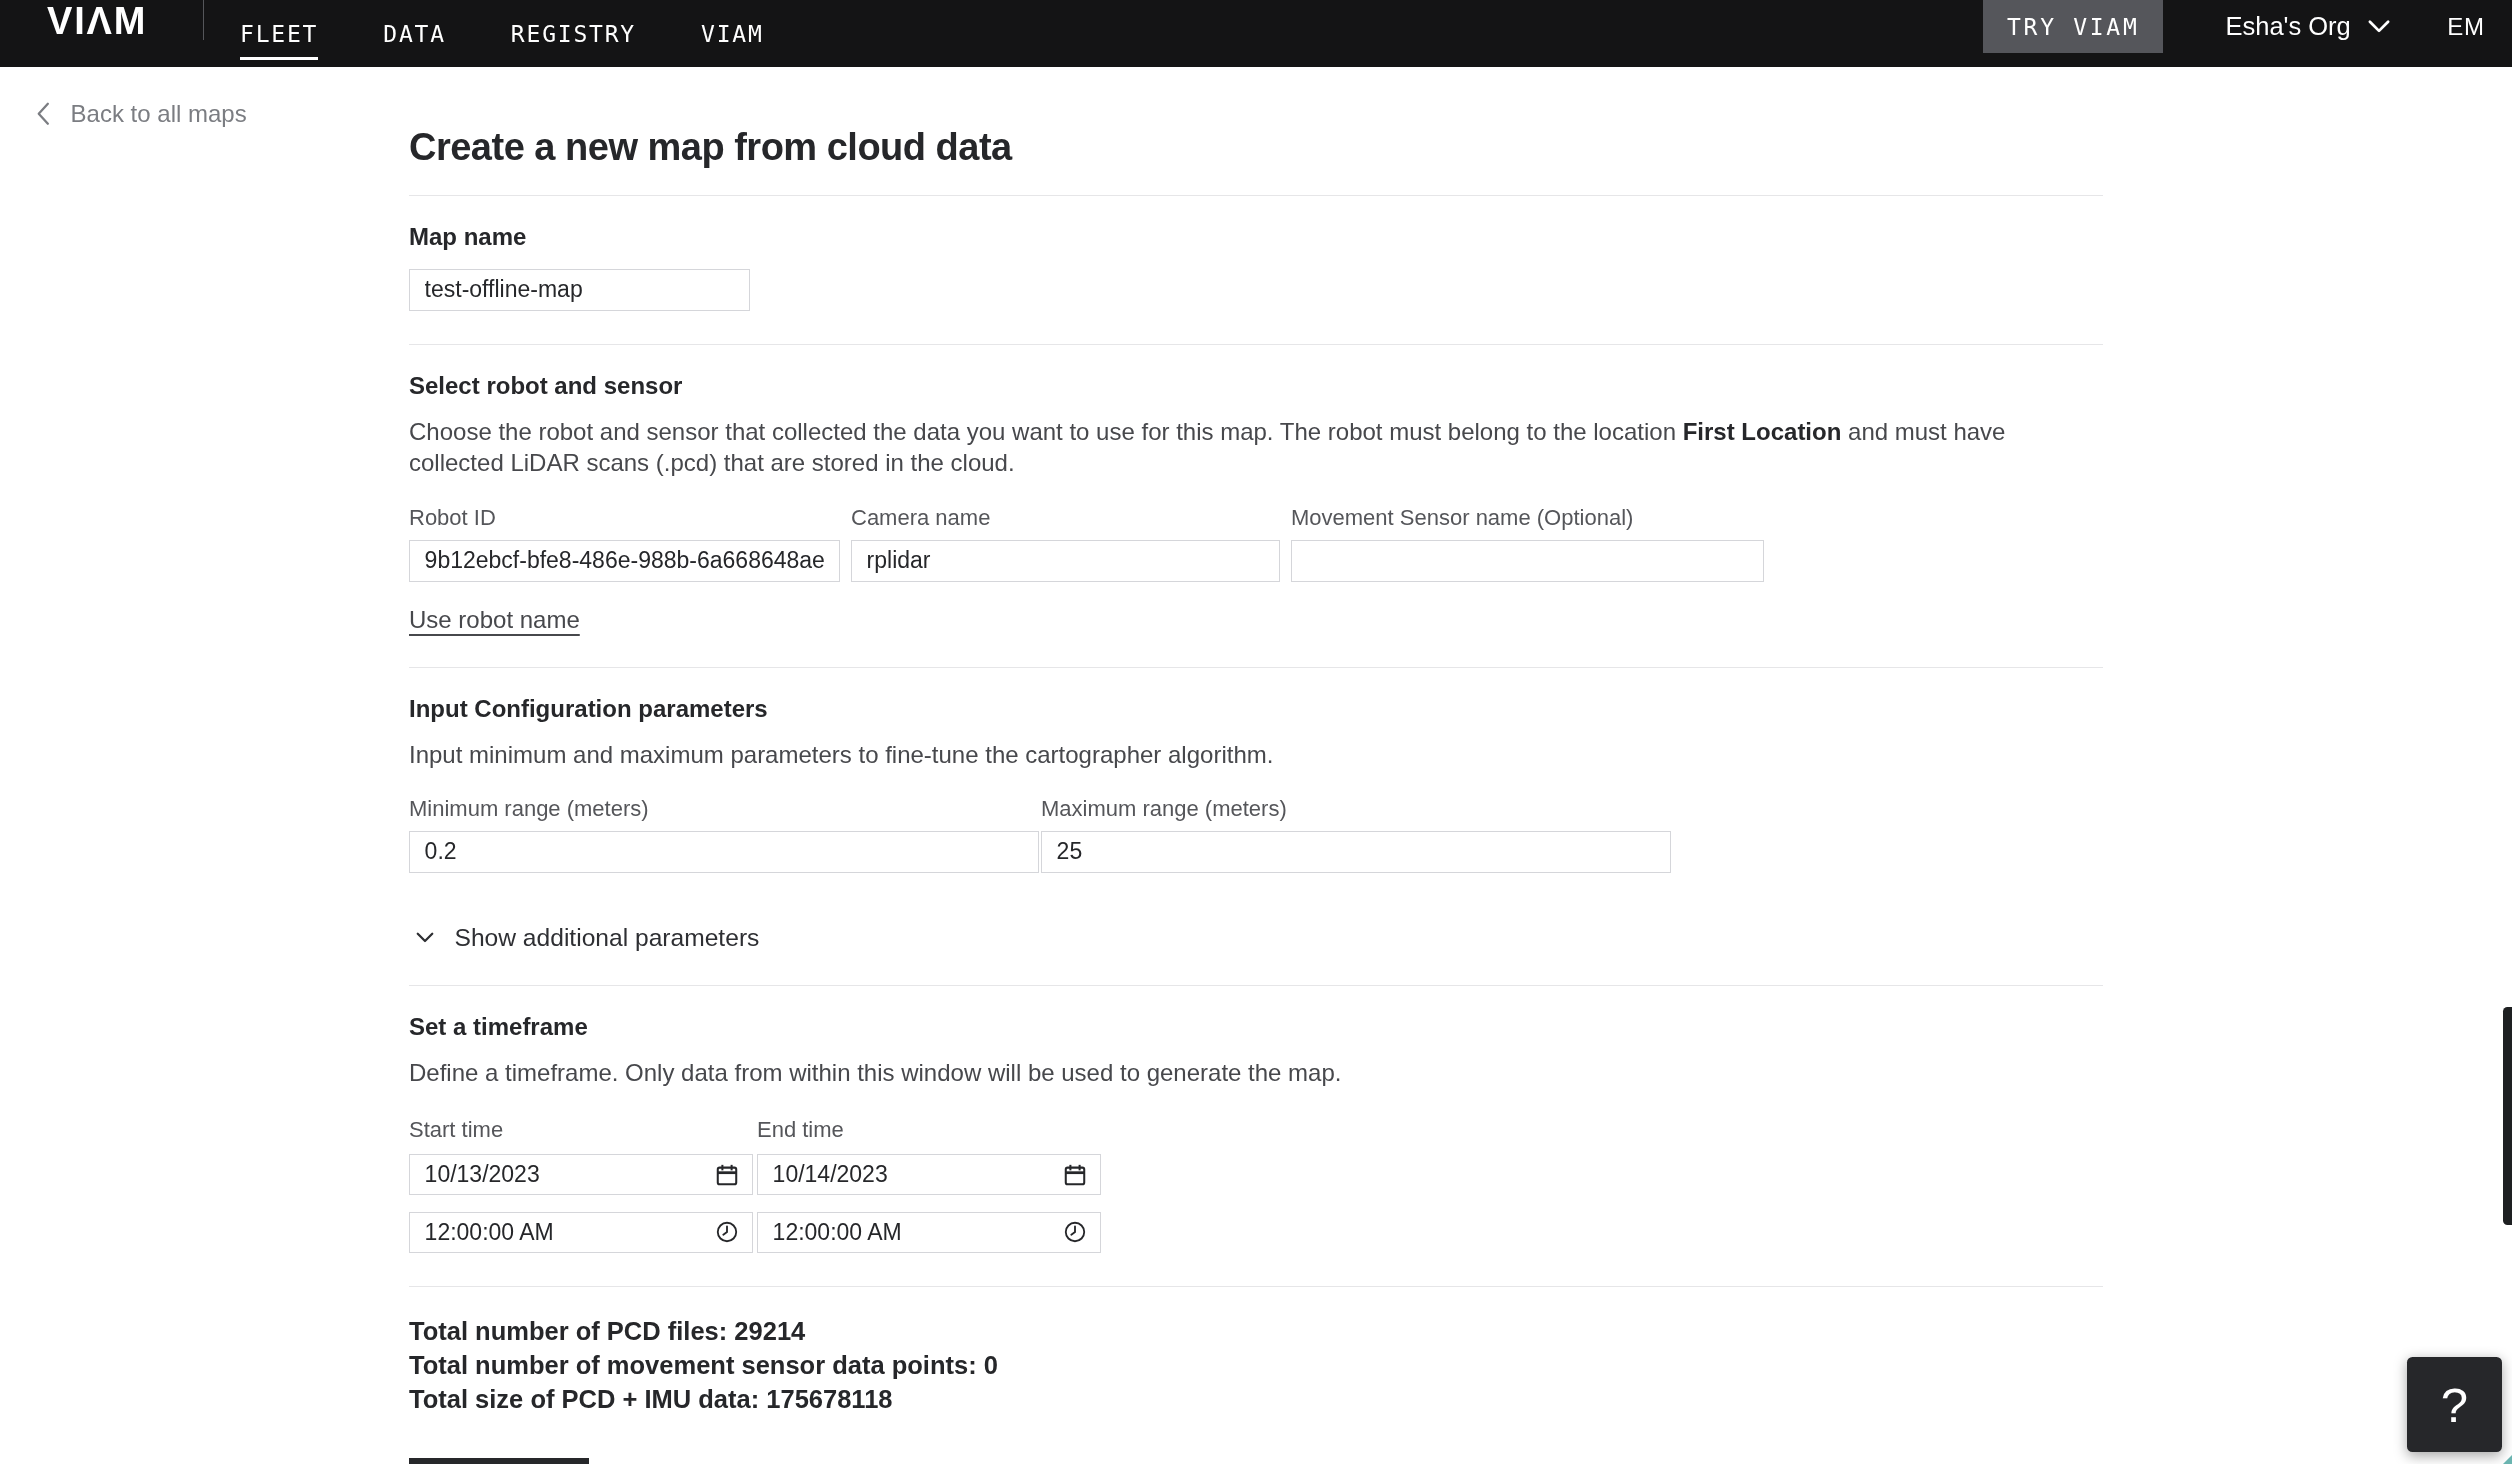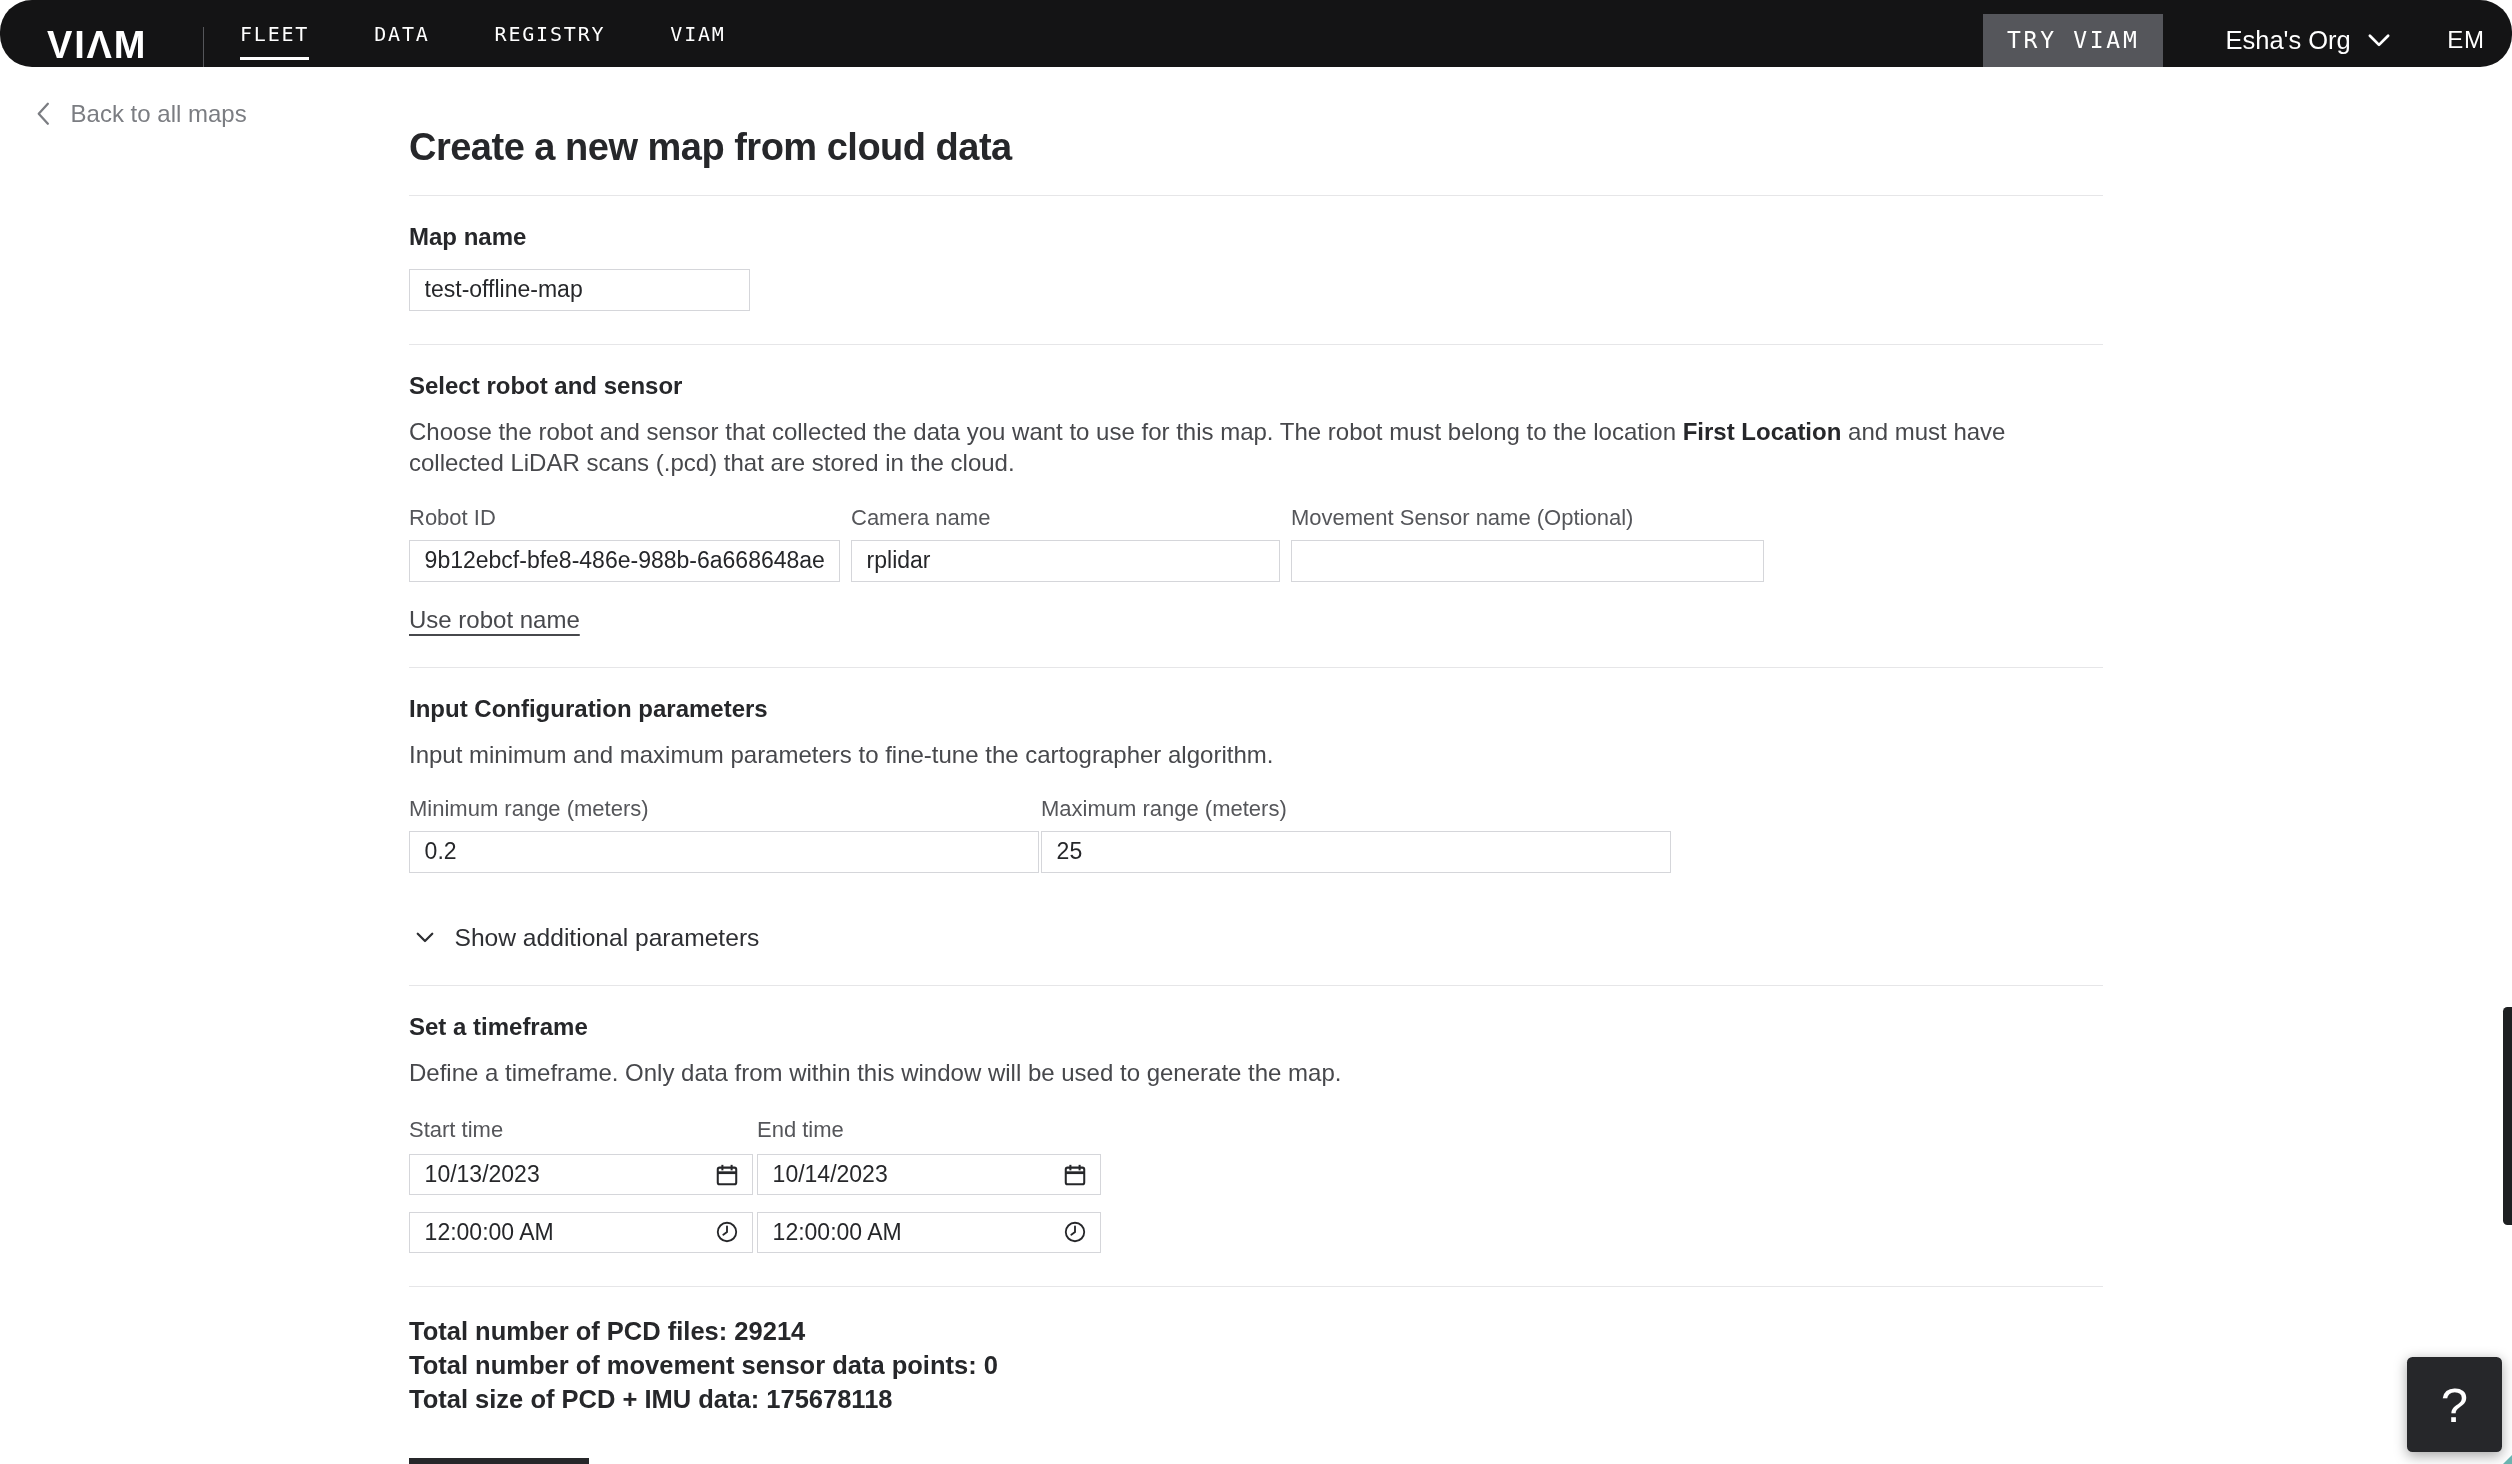--- a/index.html
+++ b/index.html
@@ -8,7 +8,7 @@
 
   
   .topnav { position:absolute; left:0; top:0; width:2512px; height:67px;
-            background:#141415; display:flex; align-items:flex-end;border-radius:32px; }
+            background:#141415; display:flex; align-items:flex-start; }
   .logo { color:#ffffff; font-size:38px; font-weight:800; letter-spacing:1.8px;
           margin-left:47px; cursor:pointer; font-stretch:condensed; }
   .nav-divider { width:0.9px; height:40px; background:#55565a; margin-left:56px; }

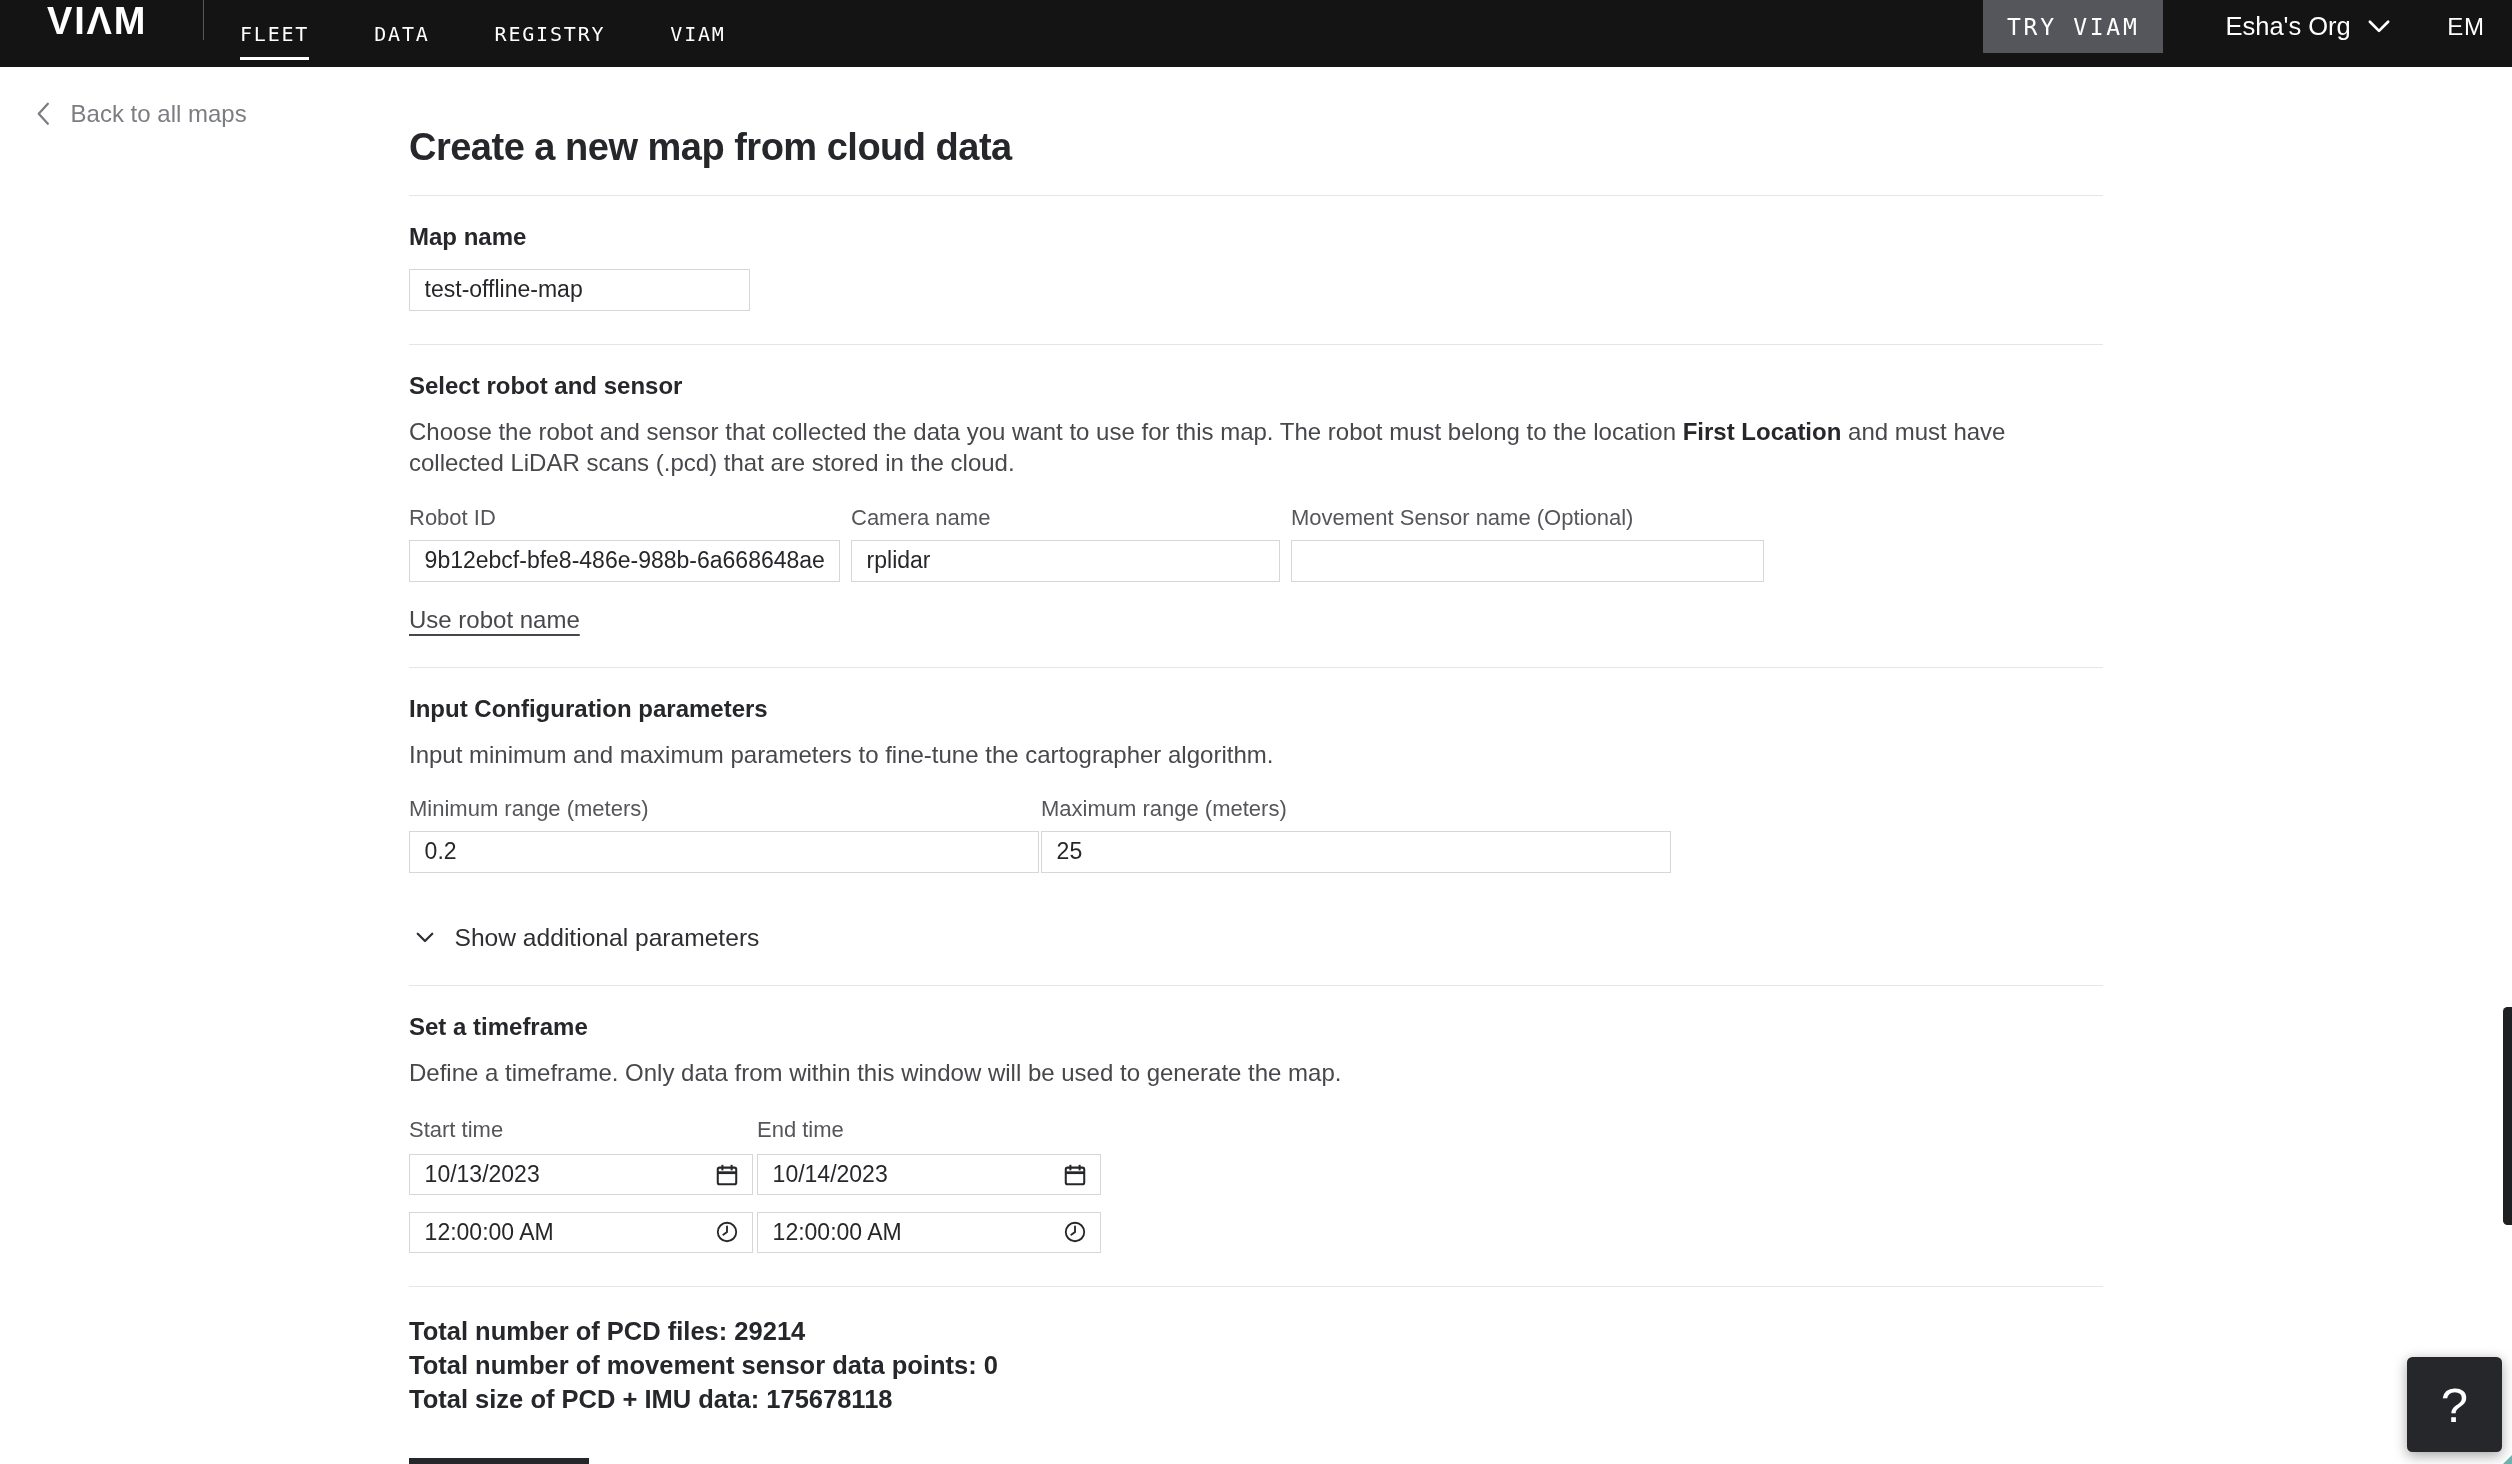--- a/index.html
+++ b/index.html
@@ -13,7 +13,7 @@
           margin-left:47px; cursor:pointer; font-stretch:condensed; }
   .nav-divider { width:0.9px; height:40px; background:#55565a; margin-left:56px; }
   .nav-links { display:flex; align-items:center; margin-left:36px; height:67px; }
-  .nav-item { font-family:"DejaVu Sans Mono", monospace; font-size:20px; color:#ffffff;
+  .nav-item { font-family:"DejaVu Sans Mono", monospace; font-size:23px; color:#ffffff;
               letter-spacing:1.8px; margin-right:65px; text-decoration:none; cursor:pointer;
               height:67px; display:flex; align-items:center; position:relative; }
   .nav-item.active::after { content:""; position:absolute; left:0; right:0; bottom:7.3px;

